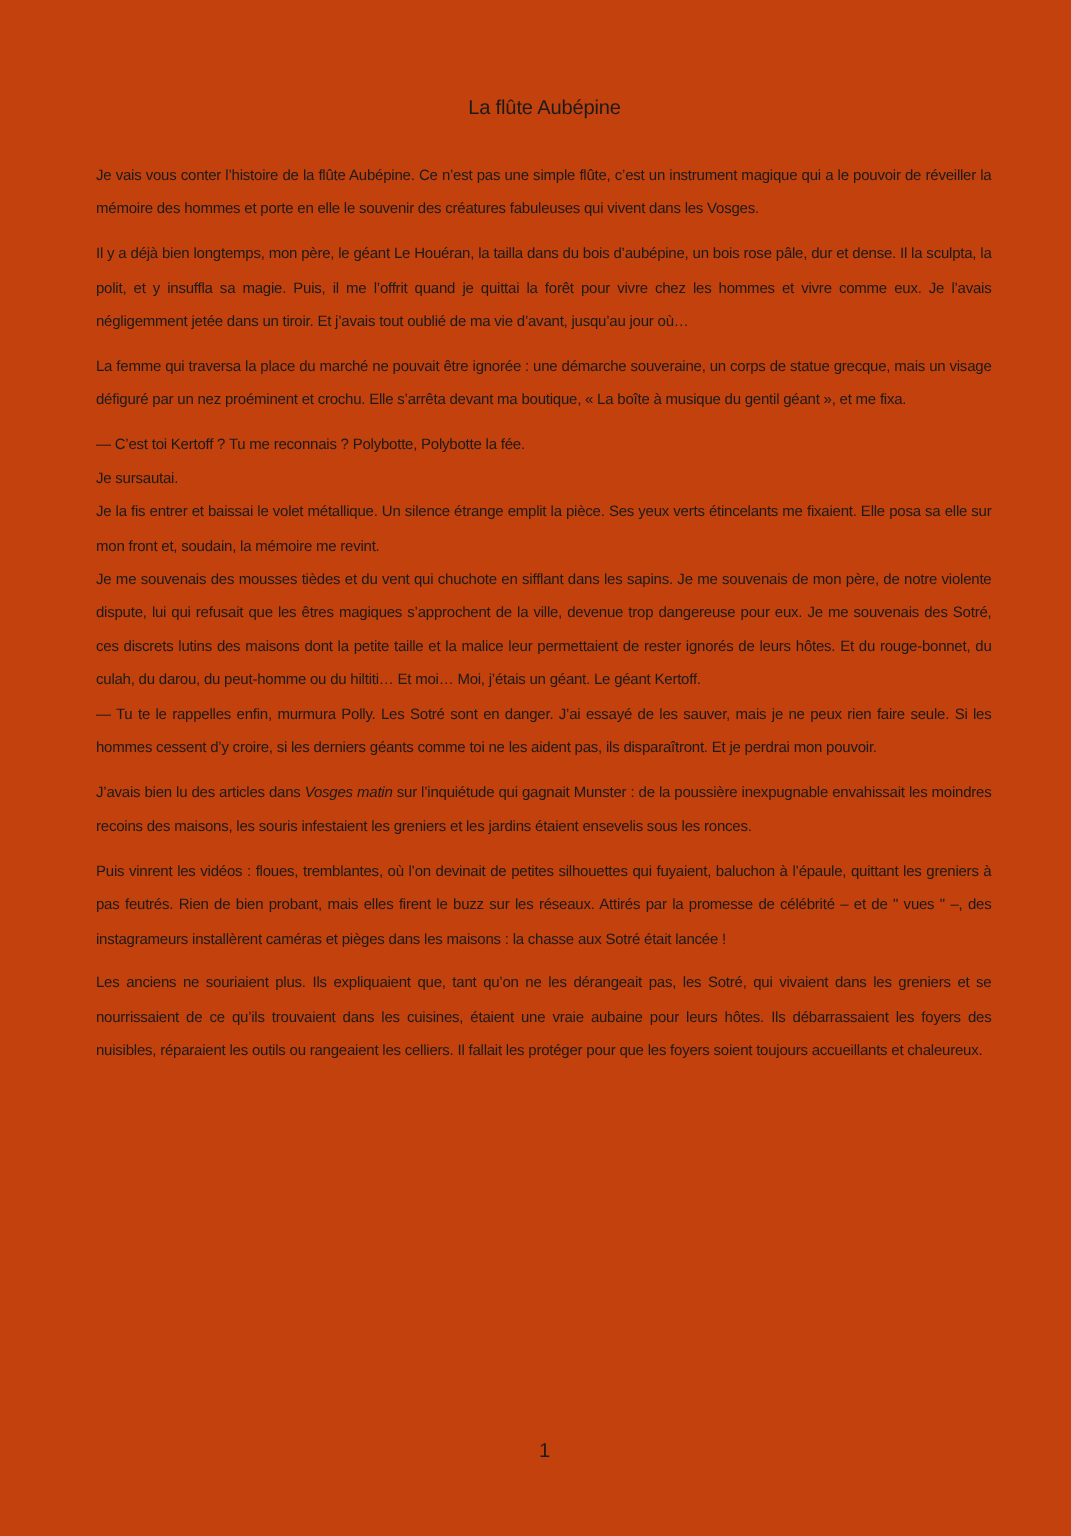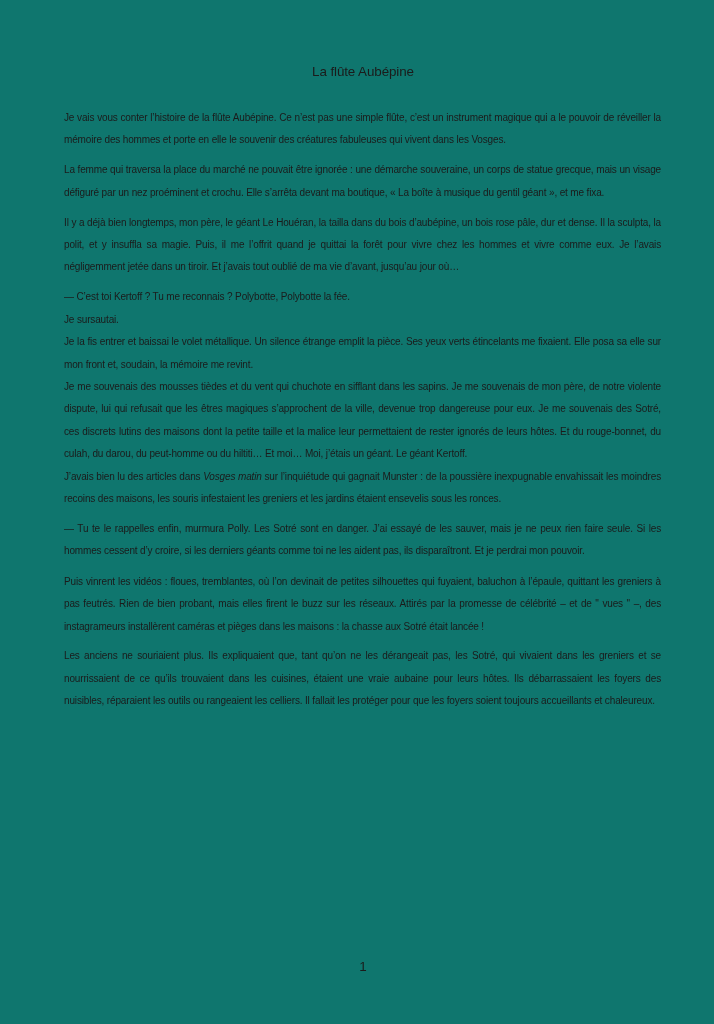--- a/index.html
+++ b/index.html
@@ -21,7 +21,7 @@
       top: 0;
       width: 714px;
       height: 1024px;
-      background: #0f766e;
+      background: #c2410c;
     }
     .title {
       position: absolute;

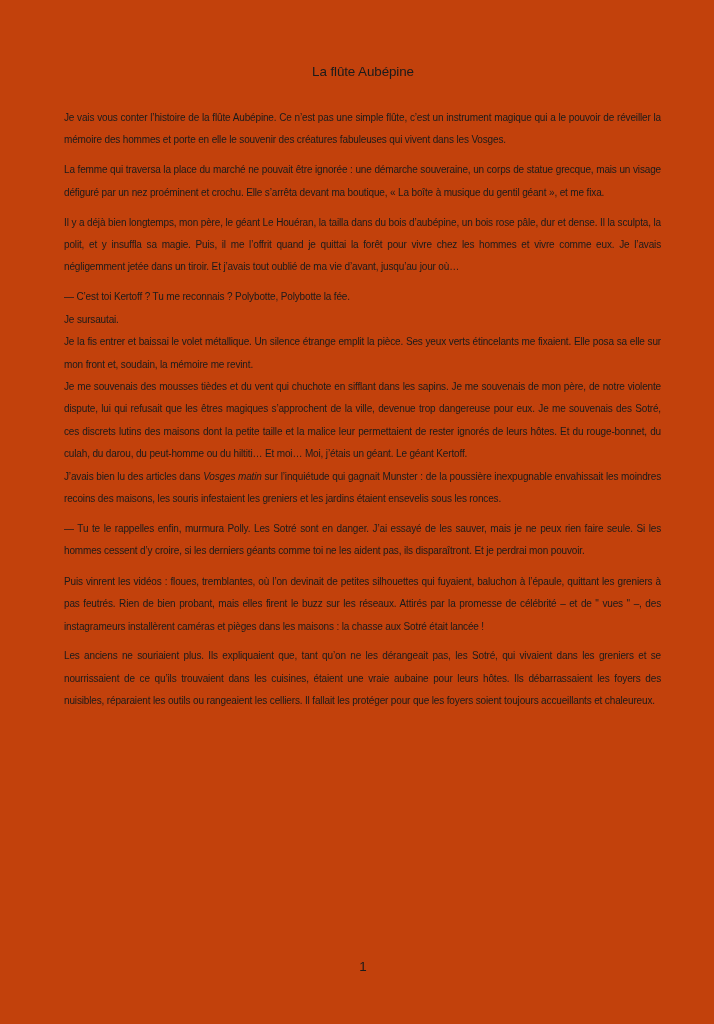--- a/index.html
+++ b/index.html
@@ -73,8 +73,8 @@
 
   <div class="body-text">
     <p class="para">Je vais vous conter l’histoire de la flûte Aubépine. Ce n’est pas une simple flûte, c’est un instrument magique qui a le pouvoir de réveiller la mémoire des hommes et porte en elle le souvenir des créatures fabuleuses qui vivent dans les Vosges.</p>
+    <p class="para">Il y a déjà bien longtemps, mon père, le géant Le Houéran, la tailla dans du bois d’aubépine, un bois rose pâle, dur et dense. Il la sculpta, la polit, et y insuffla sa magie. Puis, il me l’offrit quand je quittai la forêt pour vivre chez les hommes et vivre comme eux. Je l’avais négligemment jetée dans un tiroir. Et j’avais tout oublié de ma vie d’avant, jusqu’au jour où…</p>
     <p class="para">La femme qui traversa la place du marché ne pouvait être ignorée : une démarche souveraine, un corps de statue grecque, mais un visage défiguré par un nez proéminent et crochu. Elle s’arrêta devant ma boutique, « La boîte à musique du gentil géant », et me fixa.</p>
-    <p class="para">Il y a déjà bien longtemps, mon père, le géant Le Houéran, la tailla dans du bois d’aubépine, un bois rose pâle, dur et dense. Il la sculpta, la polit, et y insuffla sa magie. Puis, il me l’offrit quand je quittai la forêt pour vivre chez les hommes et vivre comme eux. Je l’avais négligemment jetée dans un tiroir. Et j’avais tout oublié de ma vie d’avant, jusqu’au jour où…</p>
     <p class="para tight">— C’est toi Kertoff ? Tu me reconnais ? Polybotte, Polybotte la fée.</p>
     <p class="para tight">Je sursautai.</p>
     <p class="para tight">Je la fis entrer et baissai le volet métallique. Un silence étrange emplit la pièce. Ses yeux verts étincelants me fixaient. Elle posa sa elle sur mon front et, soudain, la mémoire me revint.</p>

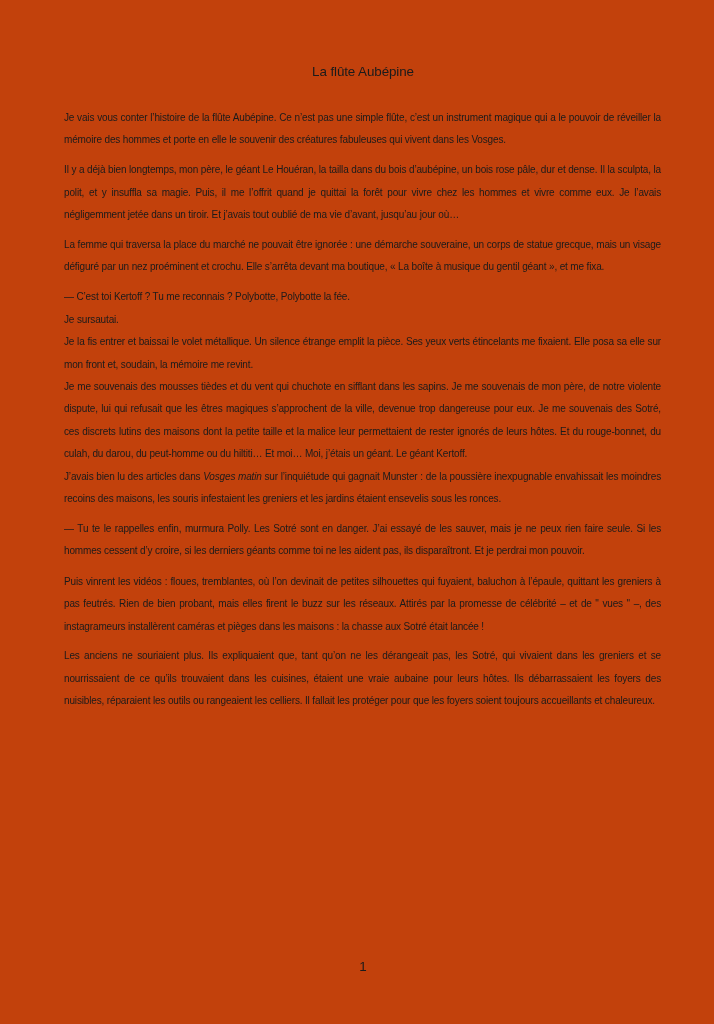--- a/index.html
+++ b/index.html
@@ -79,8 +79,8 @@
     <p class="para tight">Je sursautai.</p>
     <p class="para tight">Je la fis entrer et baissai le volet métallique. Un silence étrange emplit la pièce. Ses yeux verts étincelants me fixaient. Elle posa sa elle sur mon front et, soudain, la mémoire me revint.</p>
     <p class="para tight">Je me souvenais des mousses tièdes et du vent qui chuchote en sifflant dans les sapins. Je me souvenais de mon père, de notre violente dispute, lui qui refusait que les êtres magiques s’approchent de la ville, devenue trop dangereuse pour eux. Je me souvenais des Sotré, ces discrets lutins des maisons dont la petite taille et la malice leur permettaient de rester ignorés de leurs hôtes. Et du rouge-bonnet, du culah, du darou, du peut-homme ou du hiltiti… Et moi… Moi, j’étais un géant. Le géant Kertoff.</p>
+    <p class="para last-tight">— Tu te le rappelles enfin, murmura Polly. Les Sotré sont en danger. J’ai essayé de les sauver, mais je ne peux rien faire seule. Si les hommes cessent d’y croire, si les derniers géants comme toi ne les aident pas, ils disparaîtront. Et je perdrai mon pouvoir.</p>
     <p class="para"><span>J’avais bien lu des articles dans </span><em>Vosges matin</em><span> sur l’inquiétude qui gagnait Munster : de la poussière inexpugnable envahissait les moindres recoins des maisons, les souris infestaient les greniers et les jardins étaient ensevelis sous les ronces.</span></p>
-    <p class="para last-tight">— Tu te le rappelles enfin, murmura Polly. Les Sotré sont en danger. J’ai essayé de les sauver, mais je ne peux rien faire seule. Si les hommes cessent d’y croire, si les derniers géants comme toi ne les aident pas, ils disparaîtront. Et je perdrai mon pouvoir.</p>
     <p class="para">Puis vinrent les vidéos : floues, tremblantes, où l’on devinait de petites silhouettes qui fuyaient, baluchon à l’épaule, quittant les greniers à pas feutrés. Rien de bien probant, mais elles firent le buzz sur les réseaux. Attirés par la promesse de célébrité – et de " vues " –, des instagrameurs installèrent caméras et pièges dans les maisons : la chasse aux Sotré était lancée !</p>
     <p class="para">Les anciens ne souriaient plus. Ils expliquaient que, tant qu’on ne les dérangeait pas, les Sotré, qui vivaient dans les greniers et se nourrissaient de ce qu’ils trouvaient dans les cuisines, étaient une vraie aubaine pour leurs hôtes. Ils débarrassaient les foyers des nuisibles, réparaient les outils ou rangeaient les celliers. Il fallait les protéger pour que les foyers soient toujours accueillants et chaleureux.</p>
   </div>

